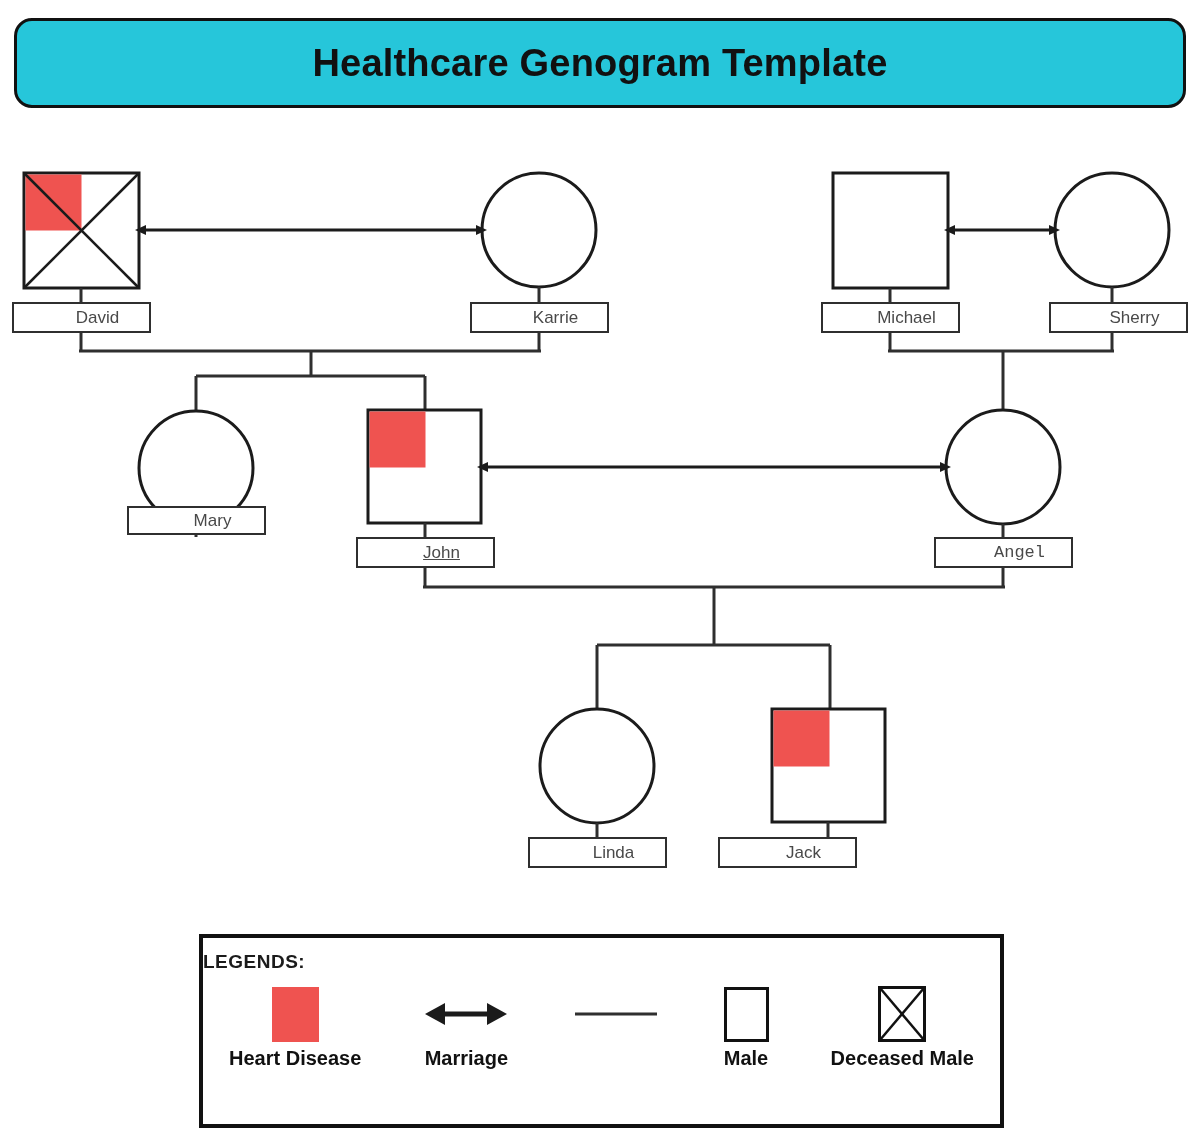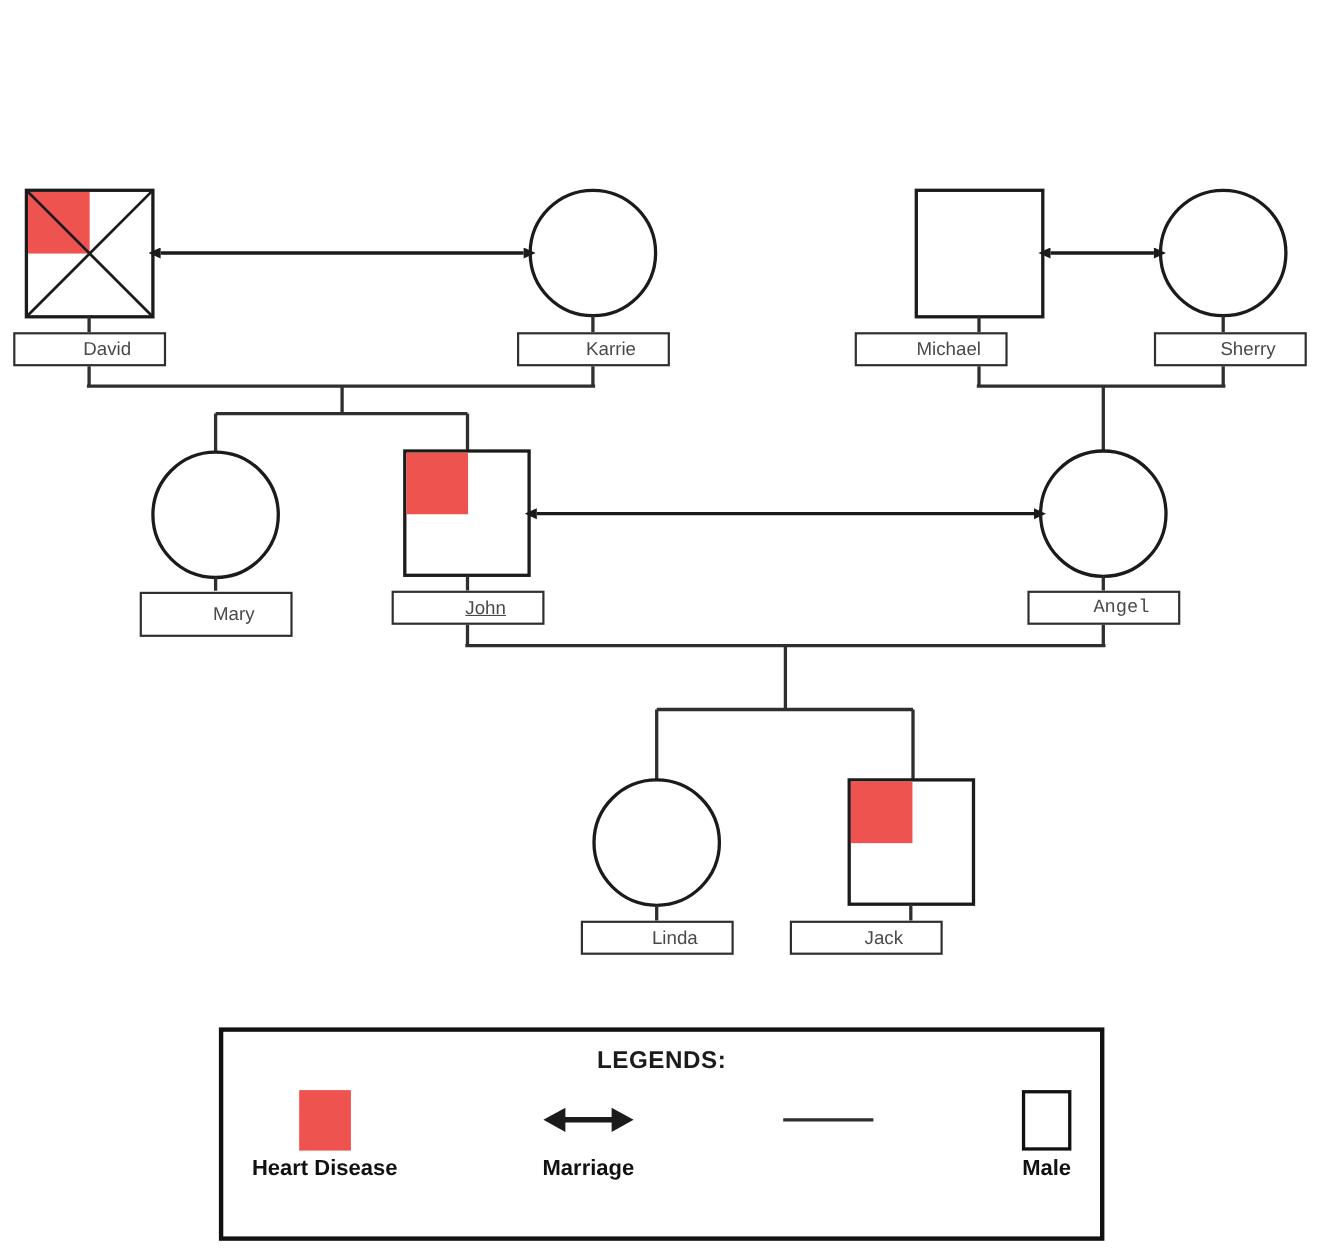--- a/index.html
+++ b/index.html
@@ -116,6 +116,9 @@
 
 <div id="page">
 
+  <div id="title-banner">
+    <div id="title-text">Healthcare Genogram Template</div>
+  </div>
 
   <svg id="genogram-svg" viewBox="0 0 1200 1141">
     <defs>

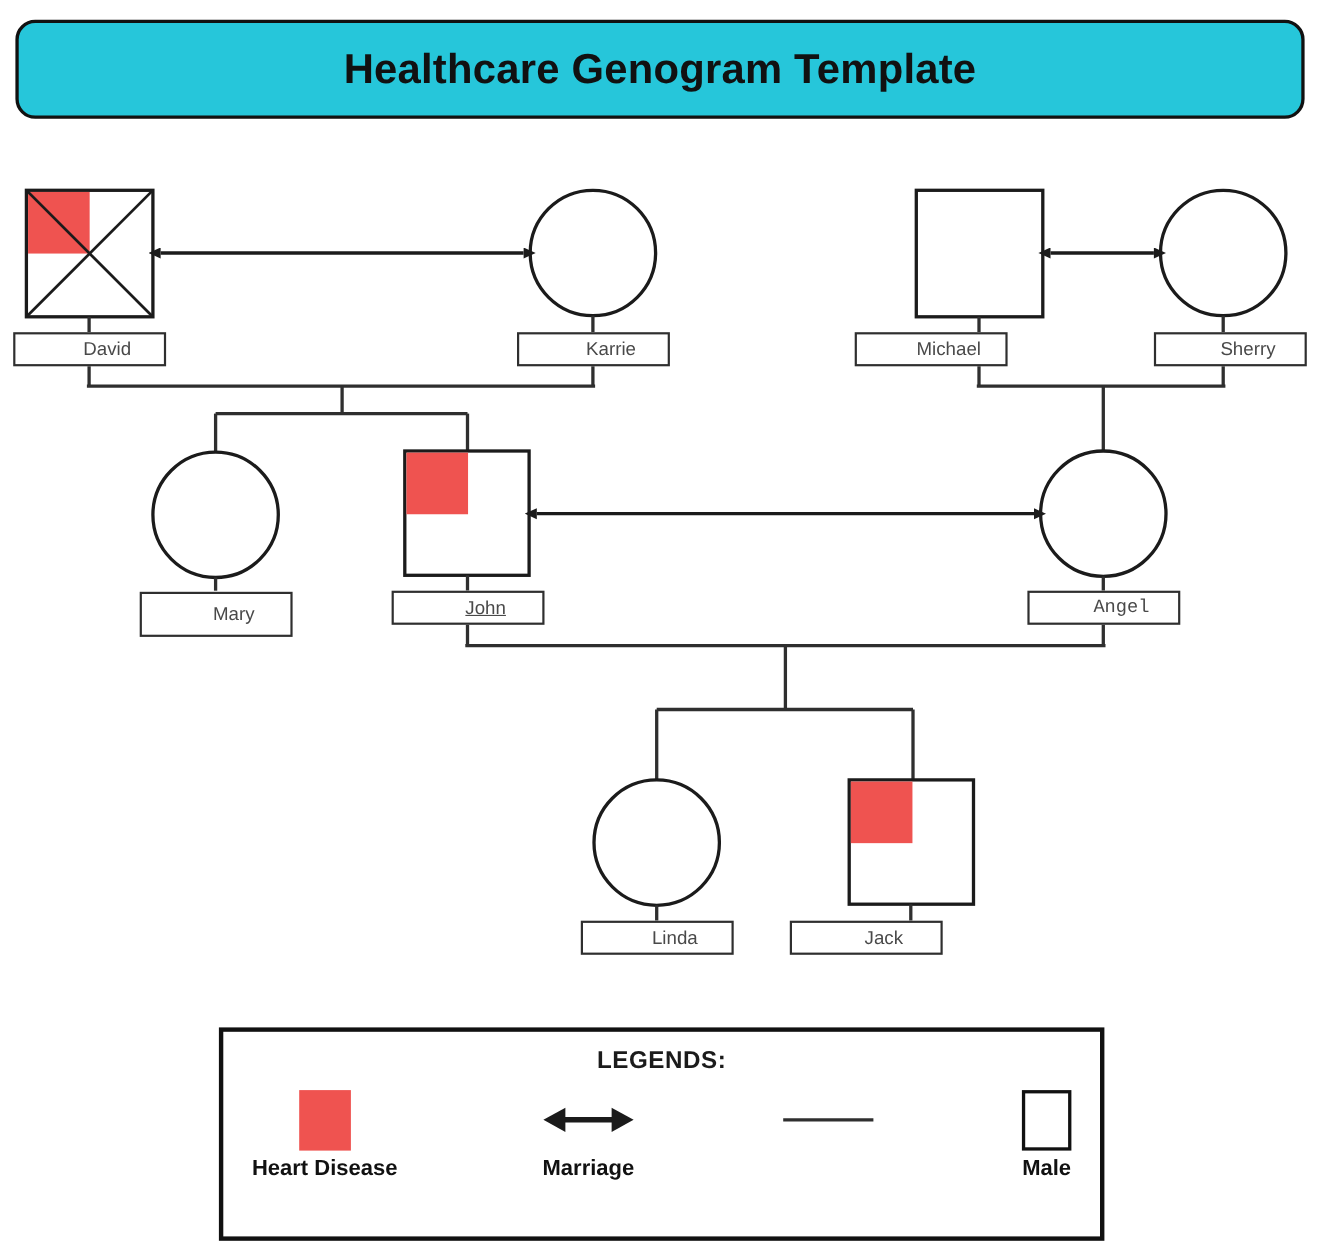--- a/index.html
+++ b/index.html
@@ -222,7 +222,7 @@
     <span>Karrie</span>
   </div>
 
-  <div class="name-label" style="left:777px; top:302px; width:139px; height:31px;">
+  <div class="name-label" style="left:821px; top:302px; width:139px; height:31px;">
     <span>Michael</span>
   </div>
 

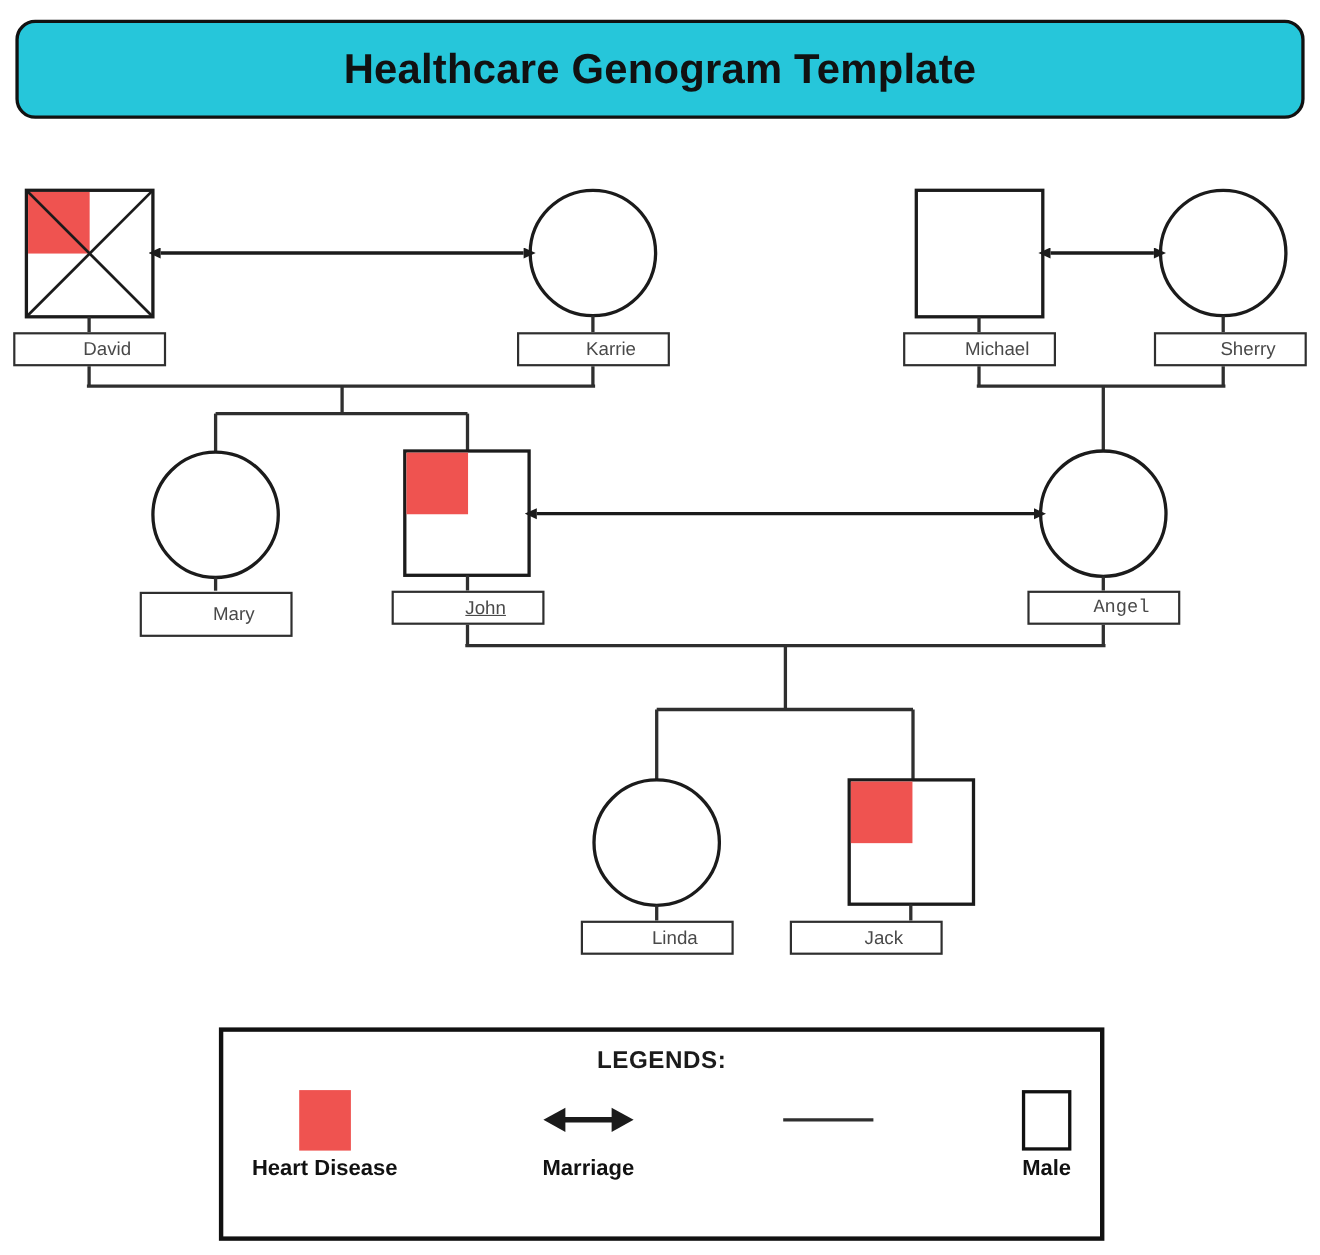--- a/index.html
+++ b/index.html
@@ -230,7 +230,7 @@
     <span>Sherry</span>
   </div>
 
-  <div class="name-label" style="left:127px; top:538px; width:139px; height:41px;">
+  <div class="name-label" style="left:127px; top:506px; width:139px; height:29px;">
     <span>Mary</span>
   </div>
 

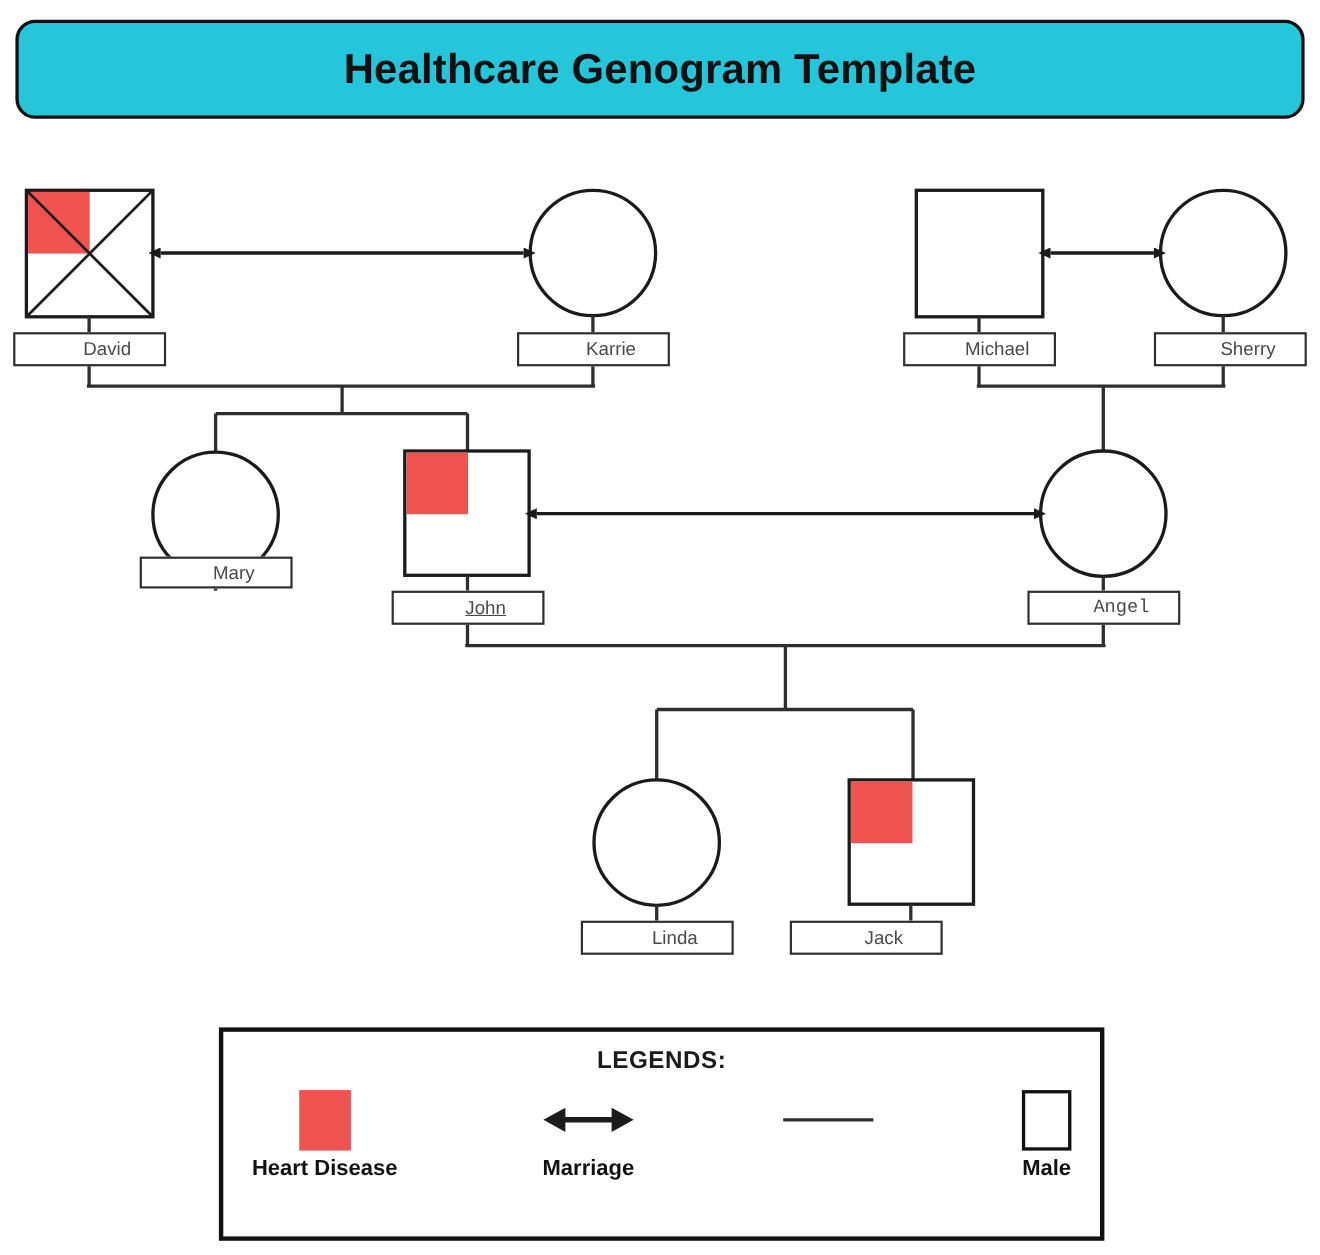--- a/index.html
+++ b/index.html
@@ -73,8 +73,8 @@
     background: #ffffff;
   }
   #legend-title {
-    text-align: center;
-    font-size: 22px;
+    text-align: left;
+    font-size: 19px;
     font-weight: bold;
     color: #1b1b1b;
     margin-top: 13px;

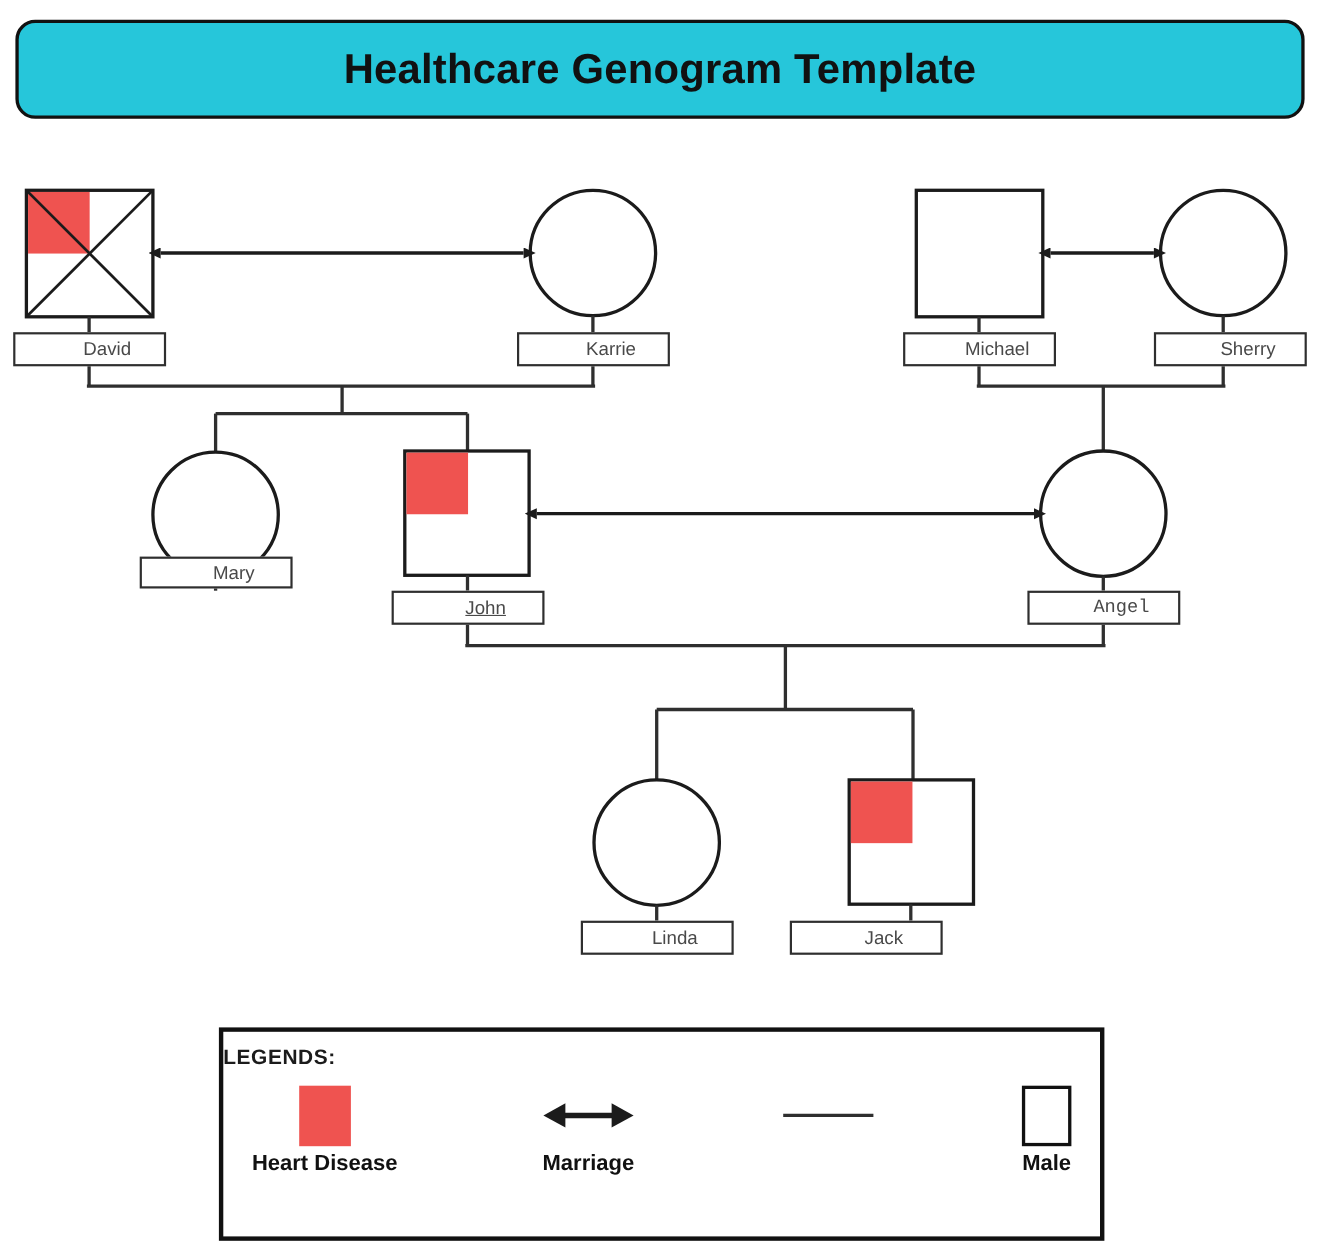--- a/index.html
+++ b/index.html
@@ -289,6 +289,16 @@
       </div>
 
 
+      <div class="legend-item">
+        <div class="legend-glyph">
+          <svg width="50" height="58" viewBox="0 0 50 58">
+            <rect x="2.5" y="2.5" width="45" height="53" fill="#fff" stroke="#111111" stroke-width="3"></rect>
+            <line x1="3" y1="3" x2="47" y2="55" stroke="#111111" stroke-width="2.5"></line>
+            <line x1="47" y1="3" x2="3" y2="55" stroke="#111111" stroke-width="2.5"></line>
+          </svg>
+        </div>
+        <div class="legend-label">Deceased Male</div>
+      </div>
 
     </div>
   </div>

